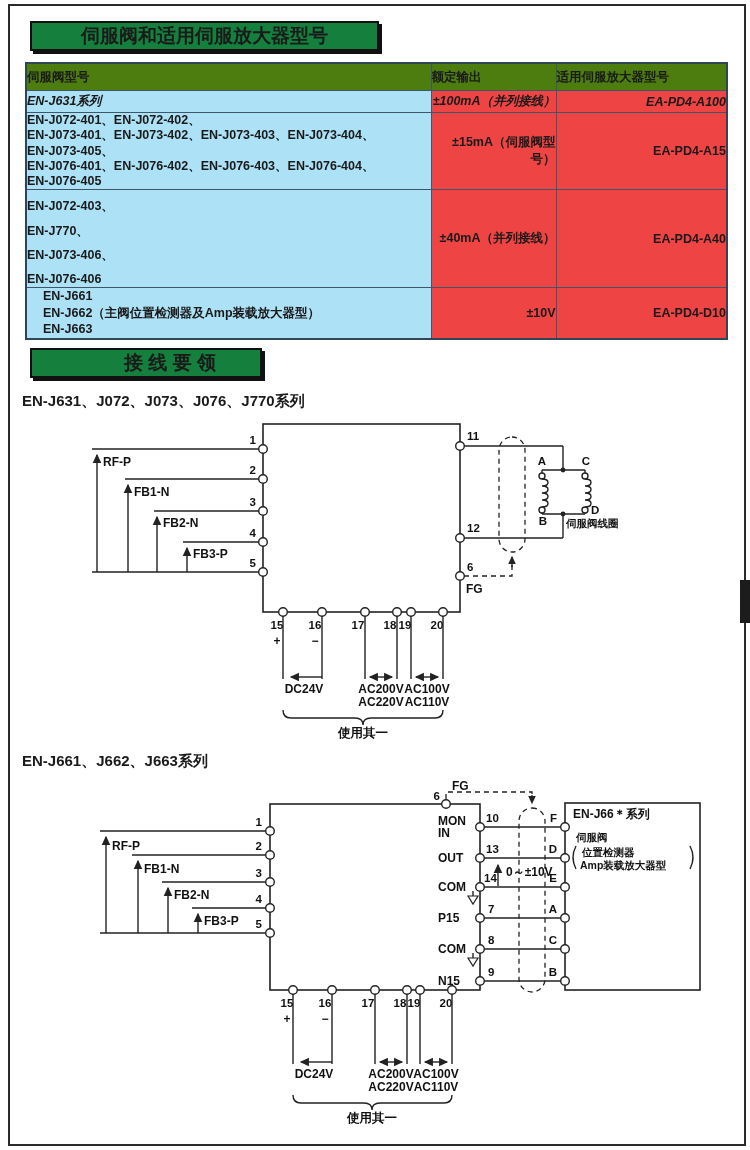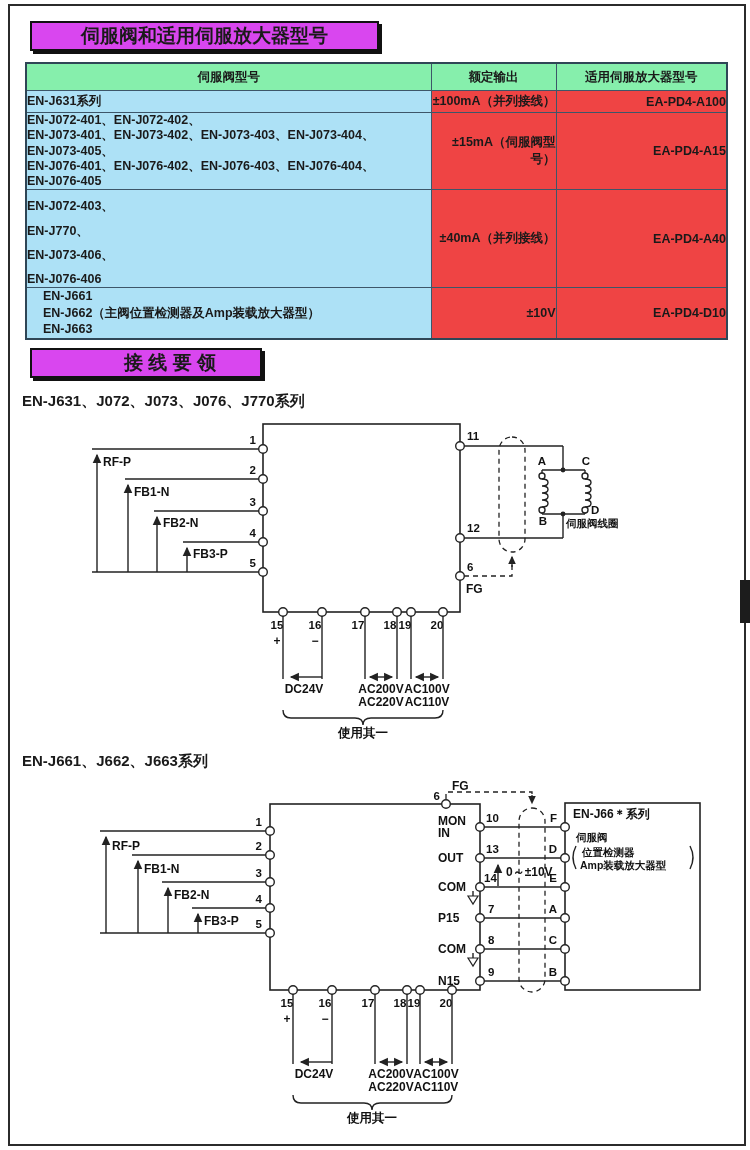--- a/index.html
+++ b/index.html
@@ -12,7 +12,7 @@
   .frame{position:absolute;left:8px;top:4px;right:4px;bottom:4px;border:2px solid #2b2b2b;}
   .edge-tab{position:absolute;right:0;top:580px;width:10px;height:43px;background:#1c1c1c;}
   .title-box{
-    position:absolute;background:#d946ef;border:2px solid #111;
+    position:absolute;background:#15803d;border:2px solid #111;
     box-shadow:3px 3px 0 0 #111;text-align:center;
     font-weight:800;font-size:19px;line-height:26px;height:26px;
   }

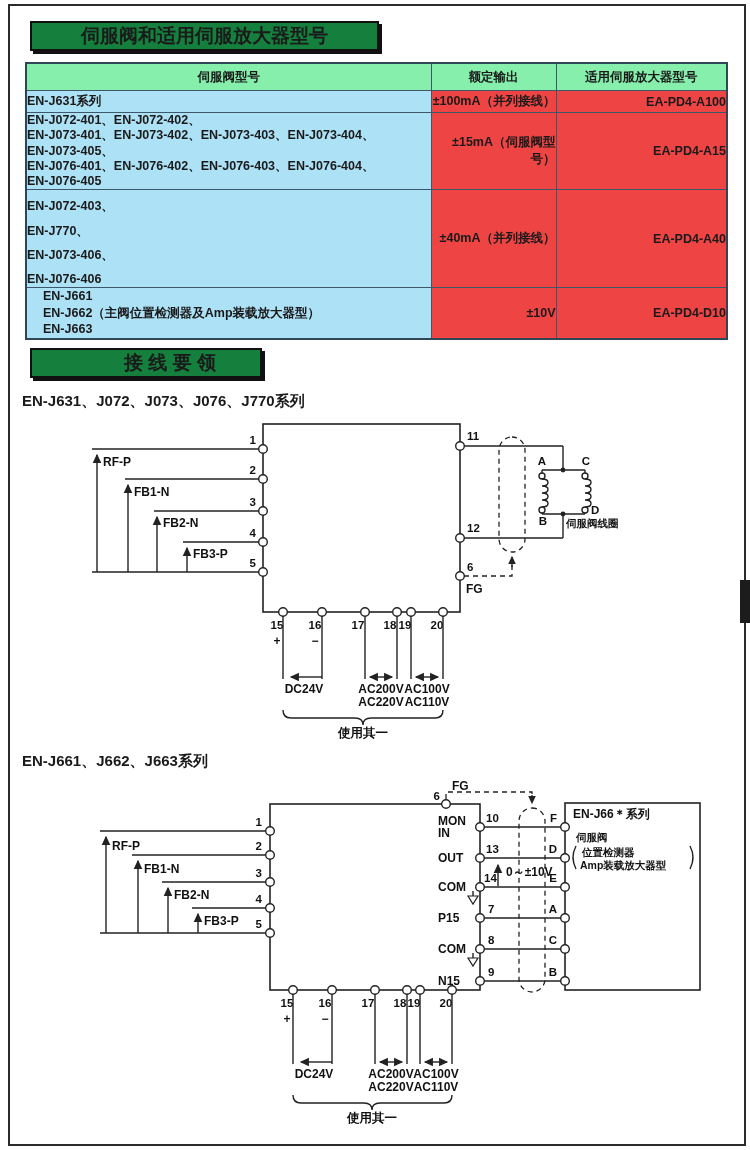--- a/index.html
+++ b/index.html
@@ -29,7 +29,7 @@
     border:1.5px solid #3d5669;font-size:12.5px;font-weight:600;
     padding:0;vertical-align:middle;
   }
-  th.hd{background:#86efac;font-weight:700;height:26px;text-align:center;}
+  th.hd{background:#4d7c0f;font-weight:700;height:26px;text-align:left;}
   td.mod{background:#ade1f6;text-align:left;padding-left:10px;}
   td.ctr{background:#ef4444;text-align:right;}
   .r1{height:22px;} .r2{height:25px;} .r3{height:77px;padding-left:33px;} .r4{height:65px;} .r5{height:50px;}

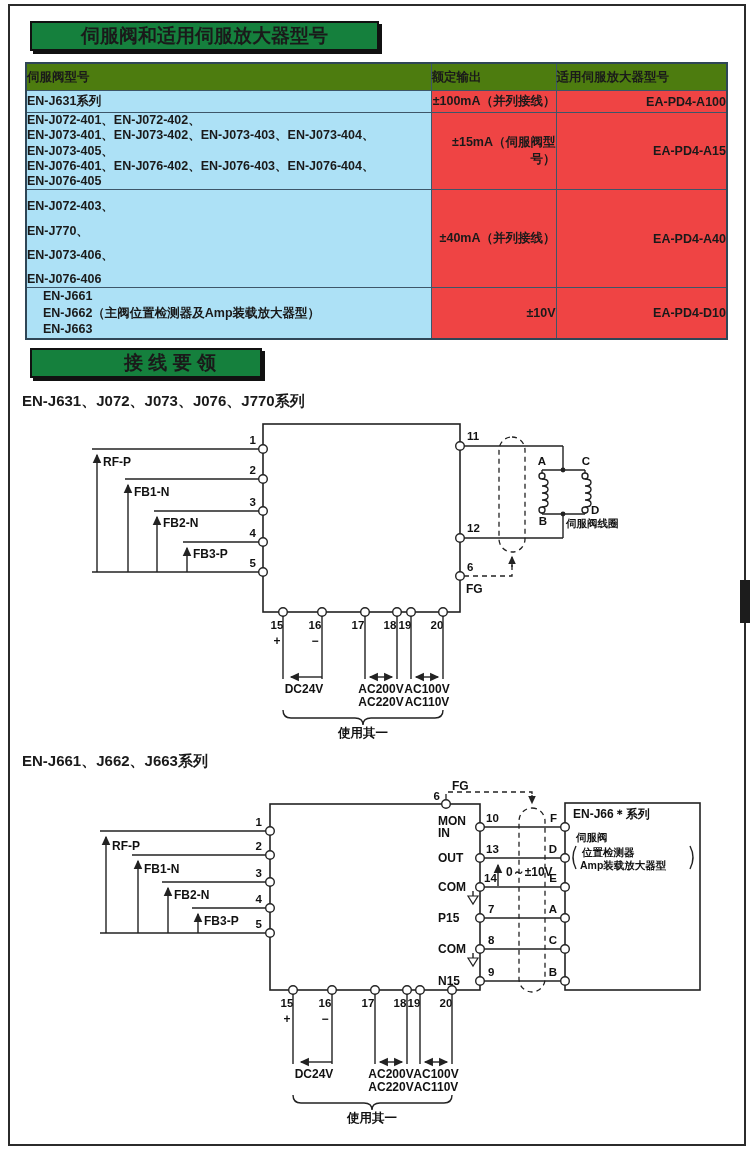--- a/index.html
+++ b/index.html
@@ -32,7 +32,7 @@
   th.hd{background:#4d7c0f;font-weight:700;height:26px;text-align:left;}
   td.mod{background:#ade1f6;text-align:left;padding-left:10px;}
   td.ctr{background:#ef4444;text-align:right;}
-  .r1{height:22px;} .r2{height:25px;} .r3{height:77px;padding-left:33px;} .r4{height:65px;} .r5{height:50px;}
+  .r1{height:22px;font-style:italic;} .r2{height:25px;} .r3{height:77px;padding-left:33px;} .r4{height:65px;} .r5{height:50px;}
   .r3 td.mod div{line-height:15.3px;} .r4 td.mod div{line-height:16.2px;margin-top:8px;} .r5 td.mod div{line-height:16.4px;padding-left:16px;}
   svg{position:absolute;left:0;}
   #dgm1{top:415px;} #dgm2{top:778px;}

